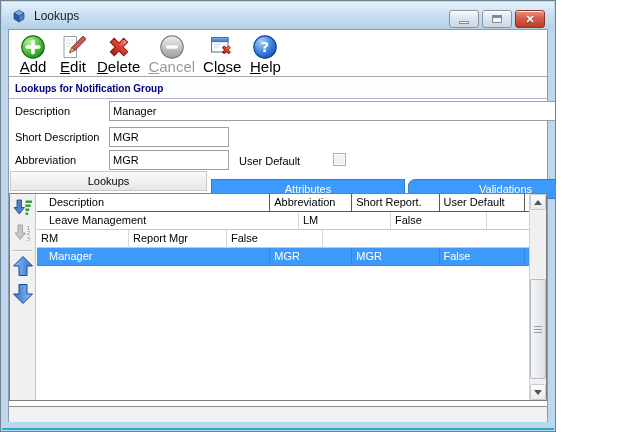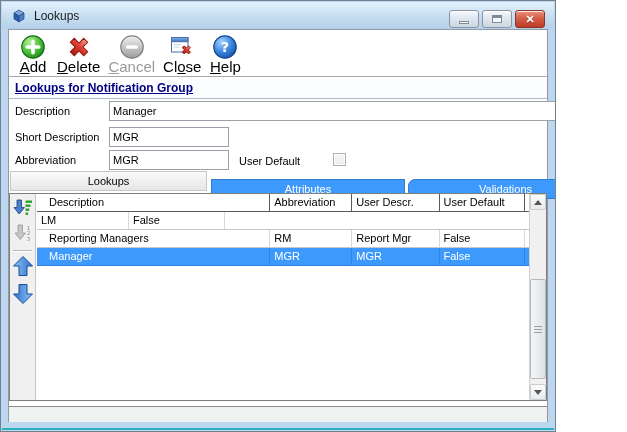--- a/index.html
+++ b/index.html
@@ -194,6 +194,19 @@
             </svg>
           </span>
           <span class="tb-label"><u>A</u>dd</span>
+        </div>
+        <div class="tb-btn">
+          <span class="tb-icon">
+            <svg width="26" height="26" viewBox="0 0 26 26">
+              <path d="M4 2.5h12.5v21H4z" fill="#fff" stroke="#9aa0a8"></path>
+              <path d="M6 6h8.5M6 9h8.5M6 12h5" stroke="#dde1e6" stroke-width="1"></path>
+              <g transform="rotate(45 16 12)">
+                <rect x="14" y="0" width="4.4" height="16" fill="#c25b4e" stroke="#7c2d22" stroke-width="0.8"></rect>
+                <polygon points="14,16 18.4,16 16.2,21.5" fill="#e8c28a" stroke="#7c2d22" stroke-width="0.8"></polygon>
+              </g>
+            </svg>
+          </span>
+          <span class="tb-label"><u>E</u>dit</span>
         </div>
         <div class="tb-btn">
           <span class="tb-icon">

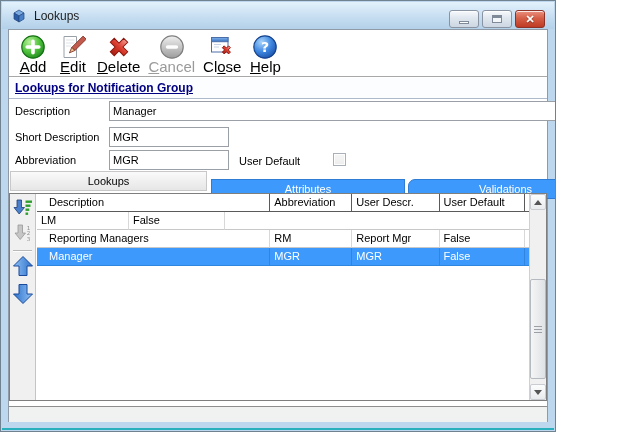--- a/index.html
+++ b/index.html
@@ -63,7 +63,7 @@
     background:#fcfdfe; border-bottom:1px solid #aebacb;
     display:flex; align-items:center; padding-left:6px;
   }
-  .section-header span { font-size:12px; font-weight:bold; color:#000080;text-decoration:underline; }
+  .section-header span { font-size:10px; font-weight:bold; color:#000080; }
 
   
   .form-label { position:absolute; font-size:11px; color:#000; }

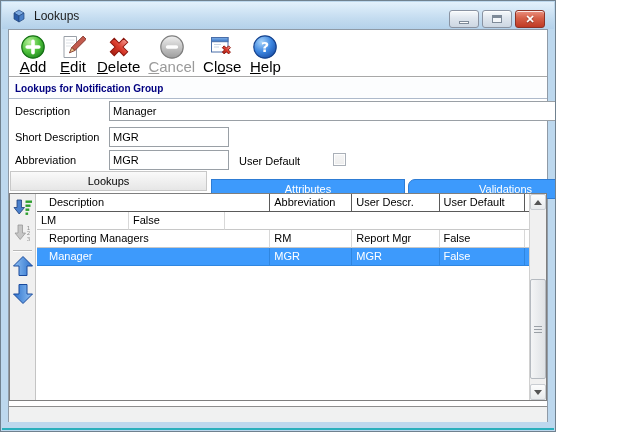--- a/index.html
+++ b/index.html
@@ -355,7 +355,7 @@
             <div class="grid-row">
               <div class="cell c0">Description</div>
               <div class="cell c1">Abbreviation</div>
-              <div class="cell c2">User Descr.</div>
+              <div class="cell c2">Short Report.</div>
               <div class="cell c3">User Default</div>
               <div class="cell cf"></div>
             </div>

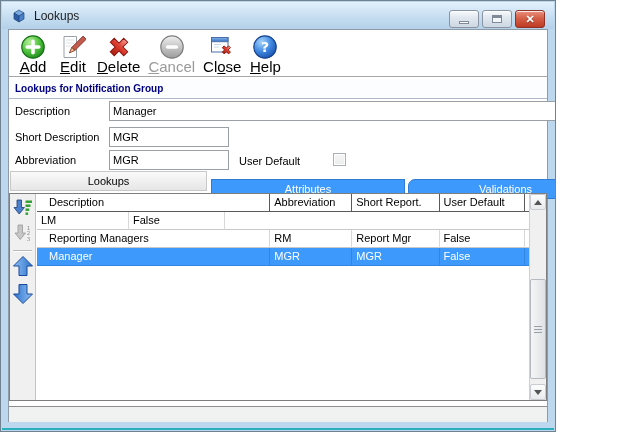--- a/index.html
+++ b/index.html
@@ -362,6 +362,7 @@
           </div>
         <div class="grid-body" id="gridBody">
             <div class="grid-row row">
+              <div class="cell c0">Leave Management</div>
               <div class="cell c1">LM</div>
               <div class="cell c3">False</div>
               <div class="cell cf"></div>

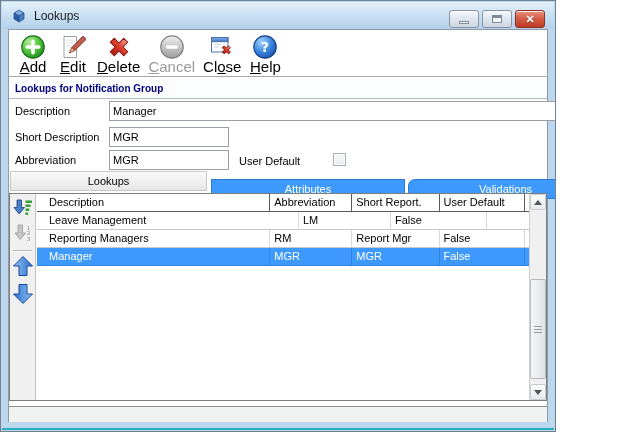--- a/index.html
+++ b/index.html
@@ -368,7 +368,6 @@
               <div class="cell cf"></div>
             </div>
             <div class="grid-row row">
-              <div class="cell c0">Reporting Managers</div>
               <div class="cell c1">RM</div>
               <div class="cell c2">Report Mgr</div>
               <div class="cell c3">False</div>

